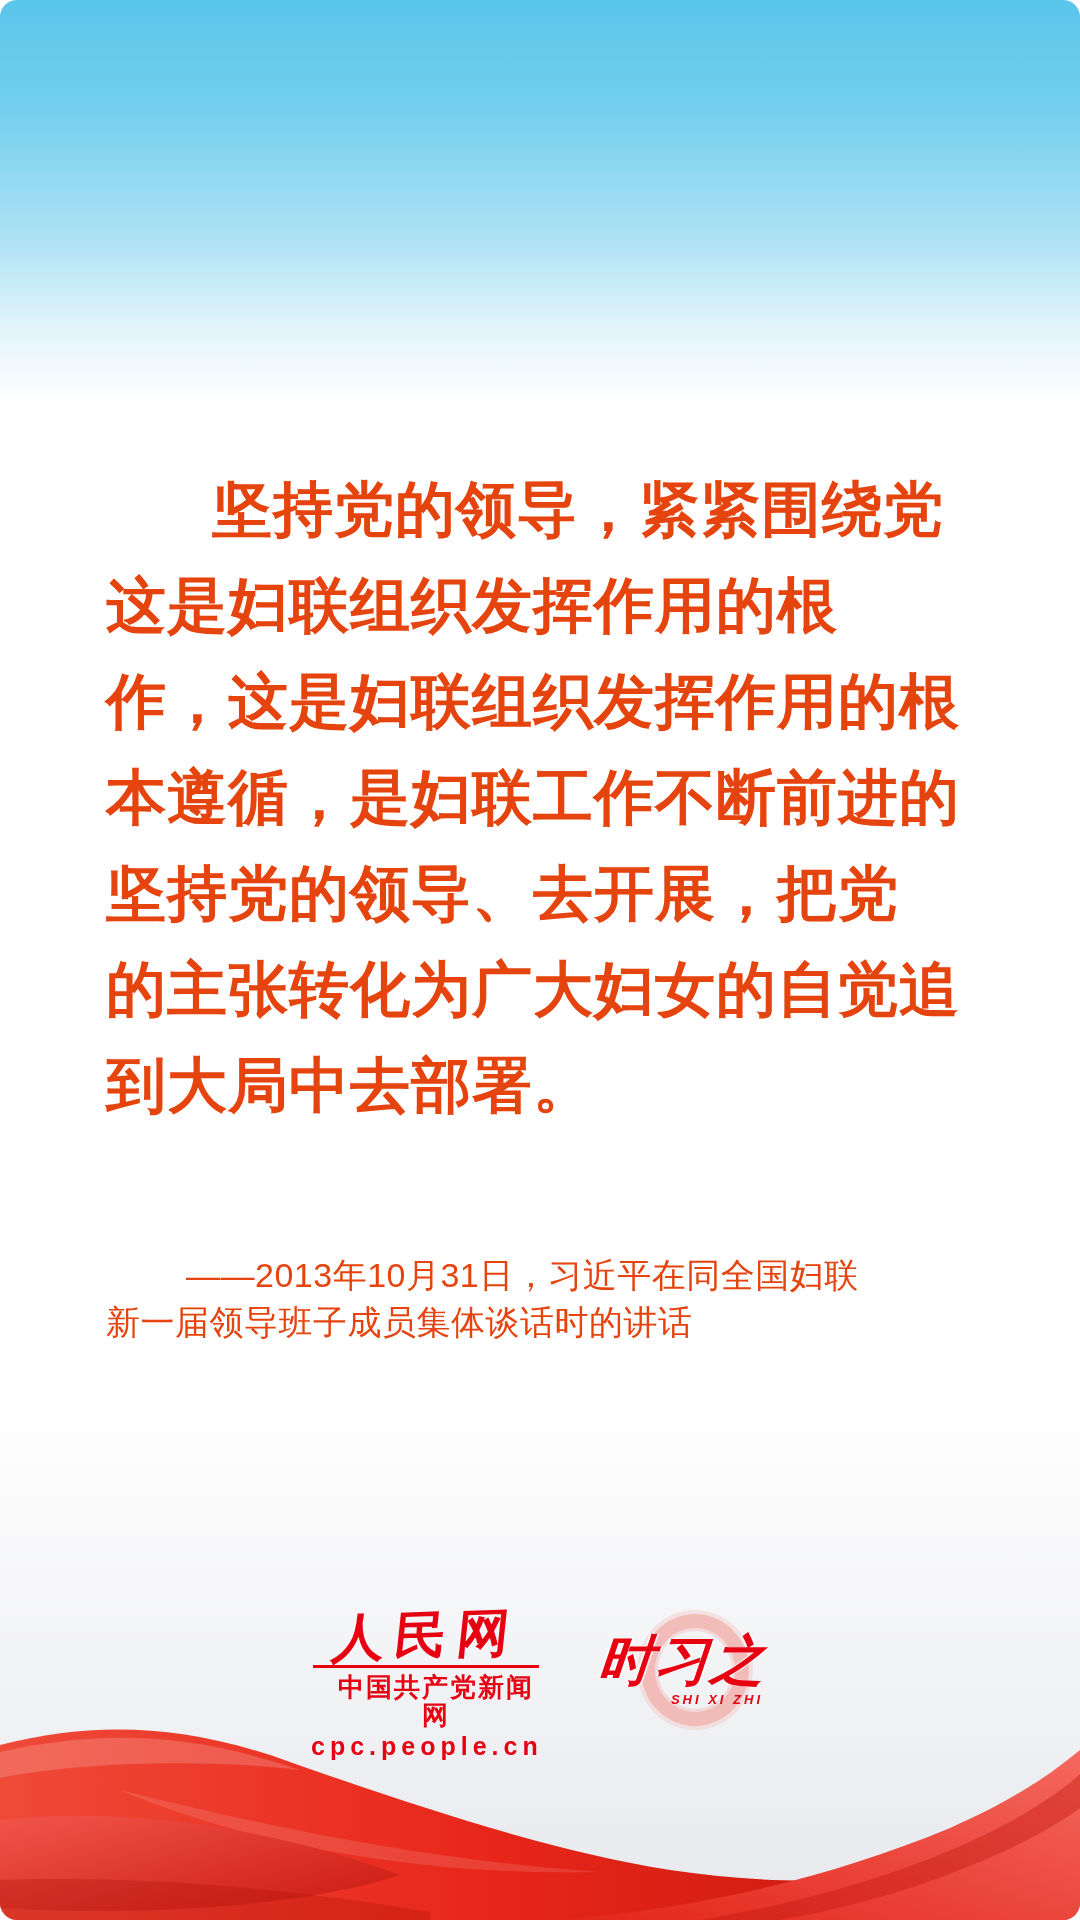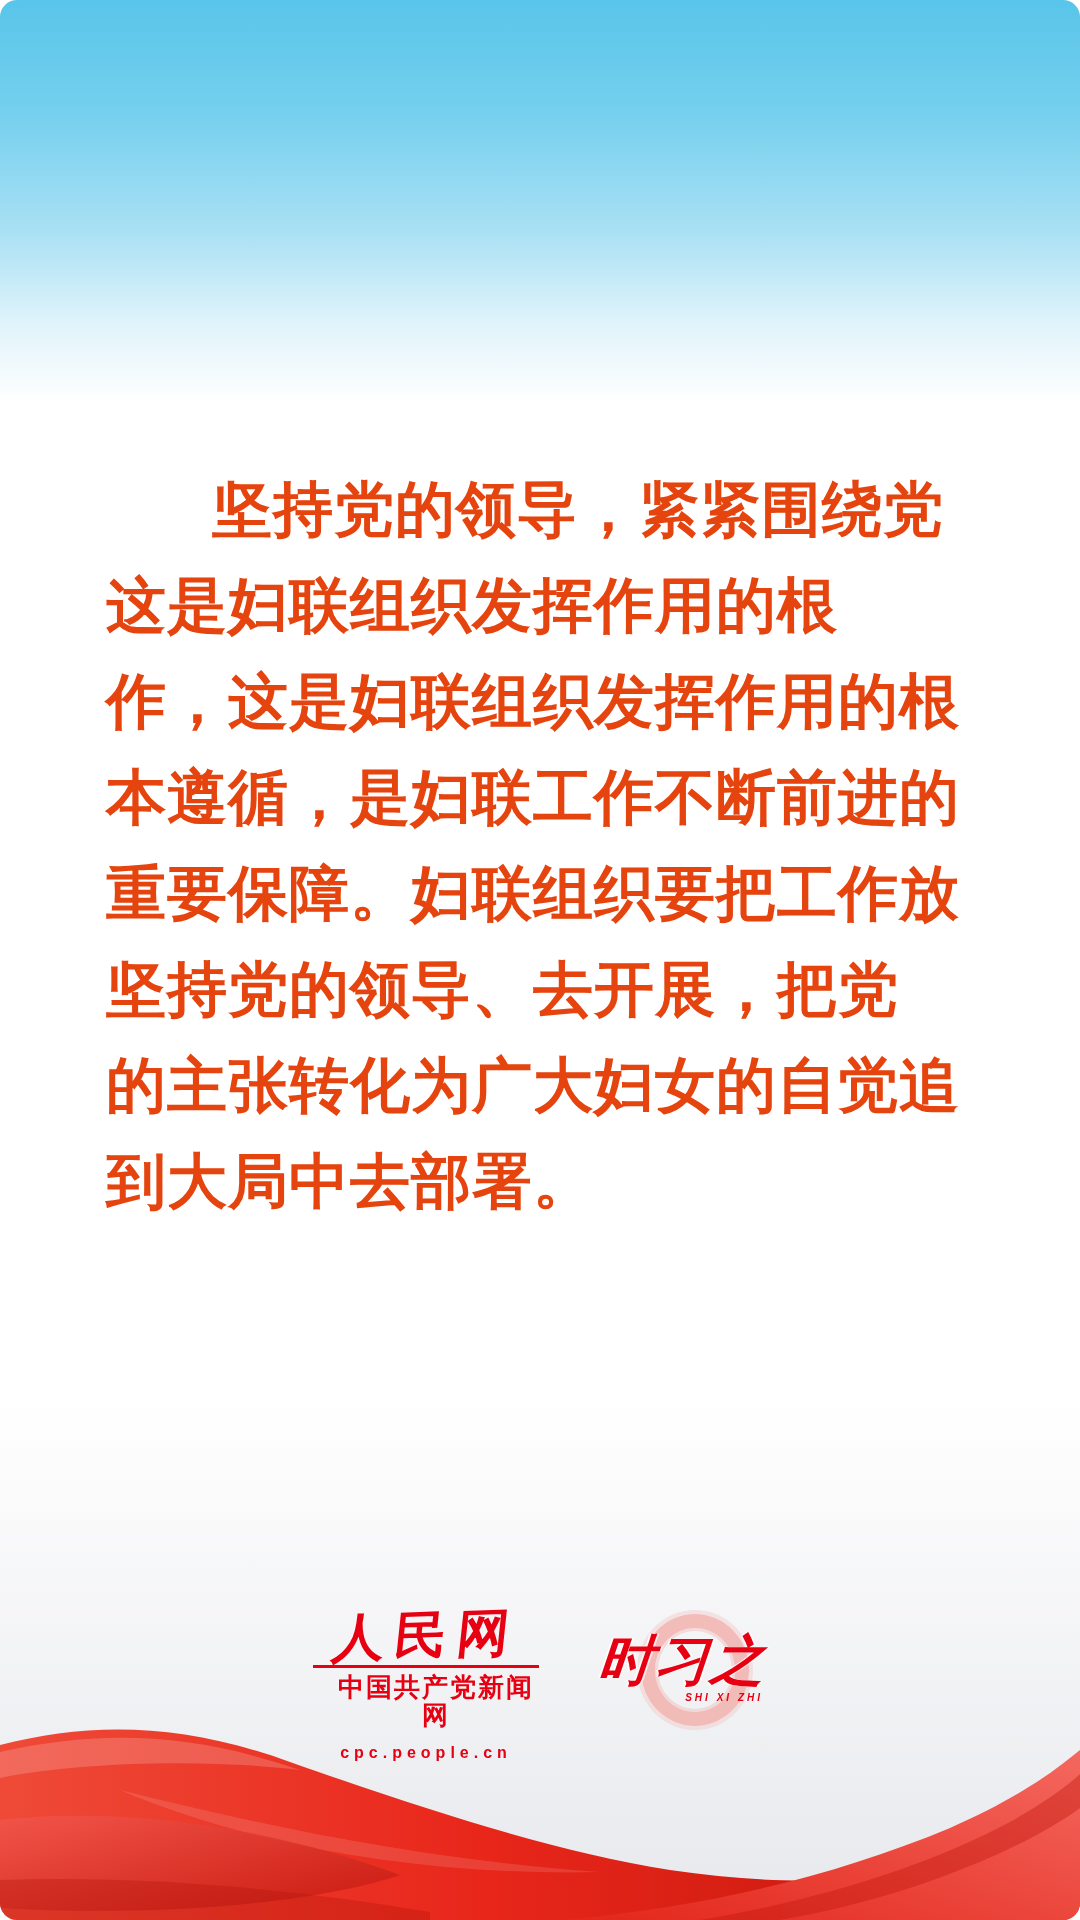--- a/index.html
+++ b/index.html
@@ -81,7 +81,6 @@
     <div class="quote-line">这是妇联组织发挥作用的根</div>
     <div class="quote-line">作，这是妇联组织发挥作用的根</div>
     <div class="quote-line">本遵循，是妇联工作不断前进的</div>
-    <div class="quote-line">重要保障。妇联组织要把工作放</div>
     <div class="quote-line">坚持党的领导、去开展，把党</div>
     <div class="quote-line">的主张转化为广大妇女的自觉追</div>
     <div class="quote-line">到大局中去部署。</div>

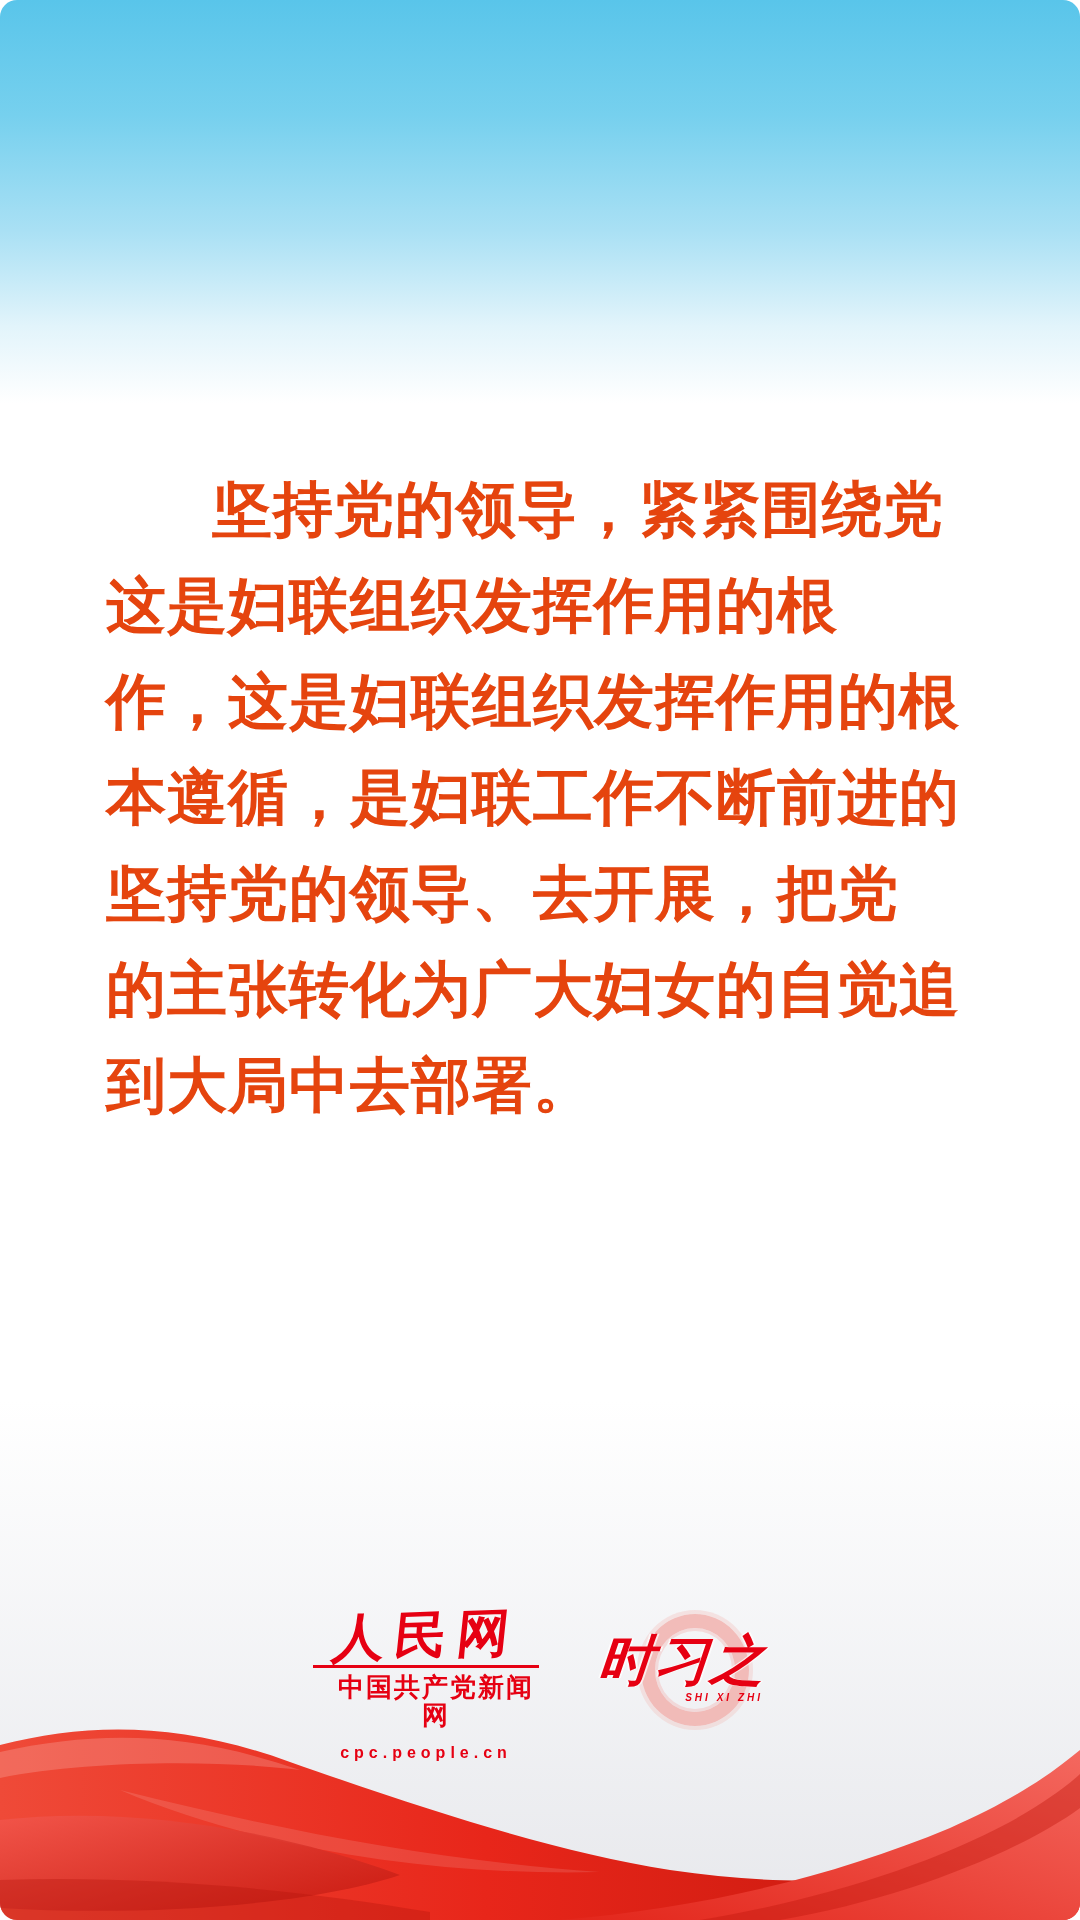--- a/index.html
+++ b/index.html
@@ -86,6 +86,10 @@
     <div class="quote-line">到大局中去部署。</div>
   </div>
 
+  <div class="attribution">
+    <div class="attribution-line">——2013年10月31日，习近平在同全国妇联</div>
+    <div class="attribution-line">新一届领导班子成员集体谈话时的讲话</div>
+  </div>
 
   <div class="footer">
     <div class="people-logo">

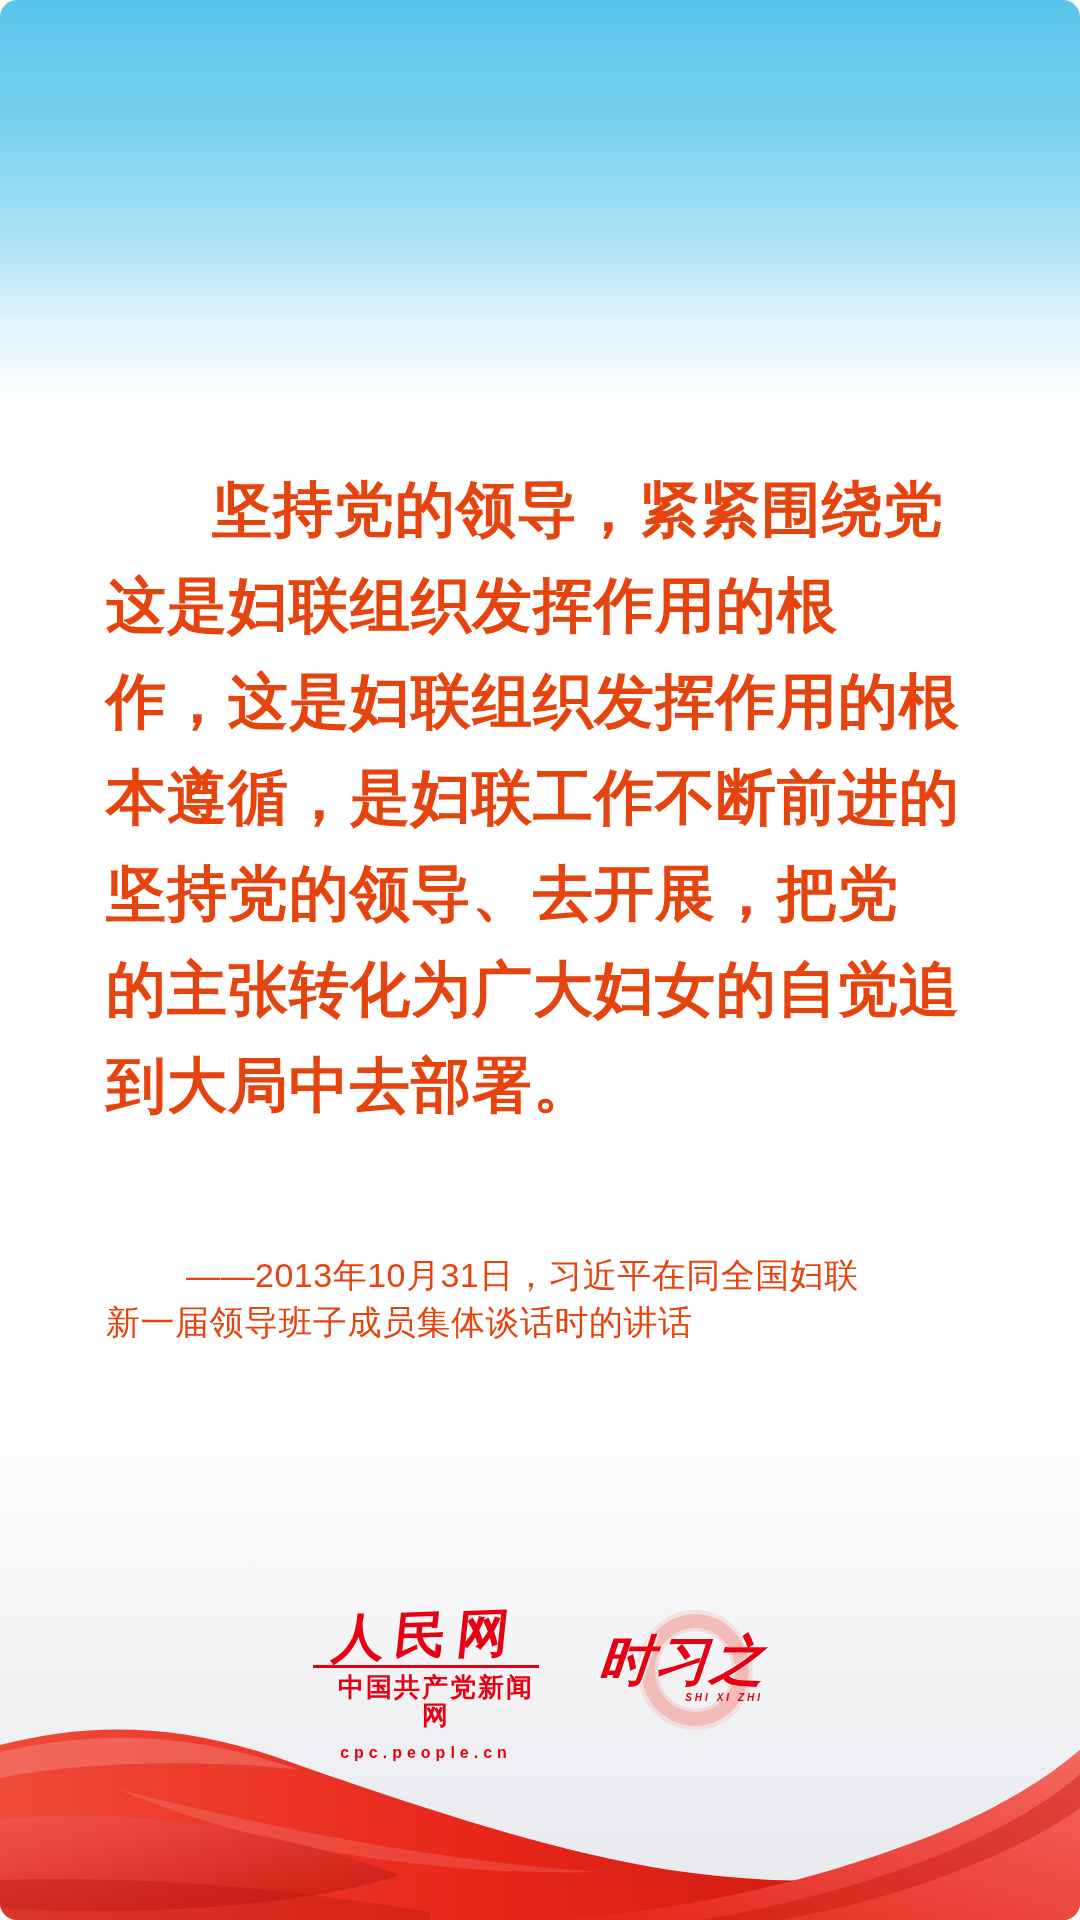--- a/index.html
+++ b/index.html
@@ -64,7 +64,7 @@
   }
   .sxz-en{
     position:absolute;right:6px;top:84px;z-index:2;
-    font-size:10px;font-weight:700;letter-spacing:3px;font-style:italic;
+    font-size:13px;font-weight:700;letter-spacing:3px;font-style:italic;
   }
   
   .ribbon{position:absolute;left:0;bottom:0;width:1080px;height:560px;z-index:2;display:block;}

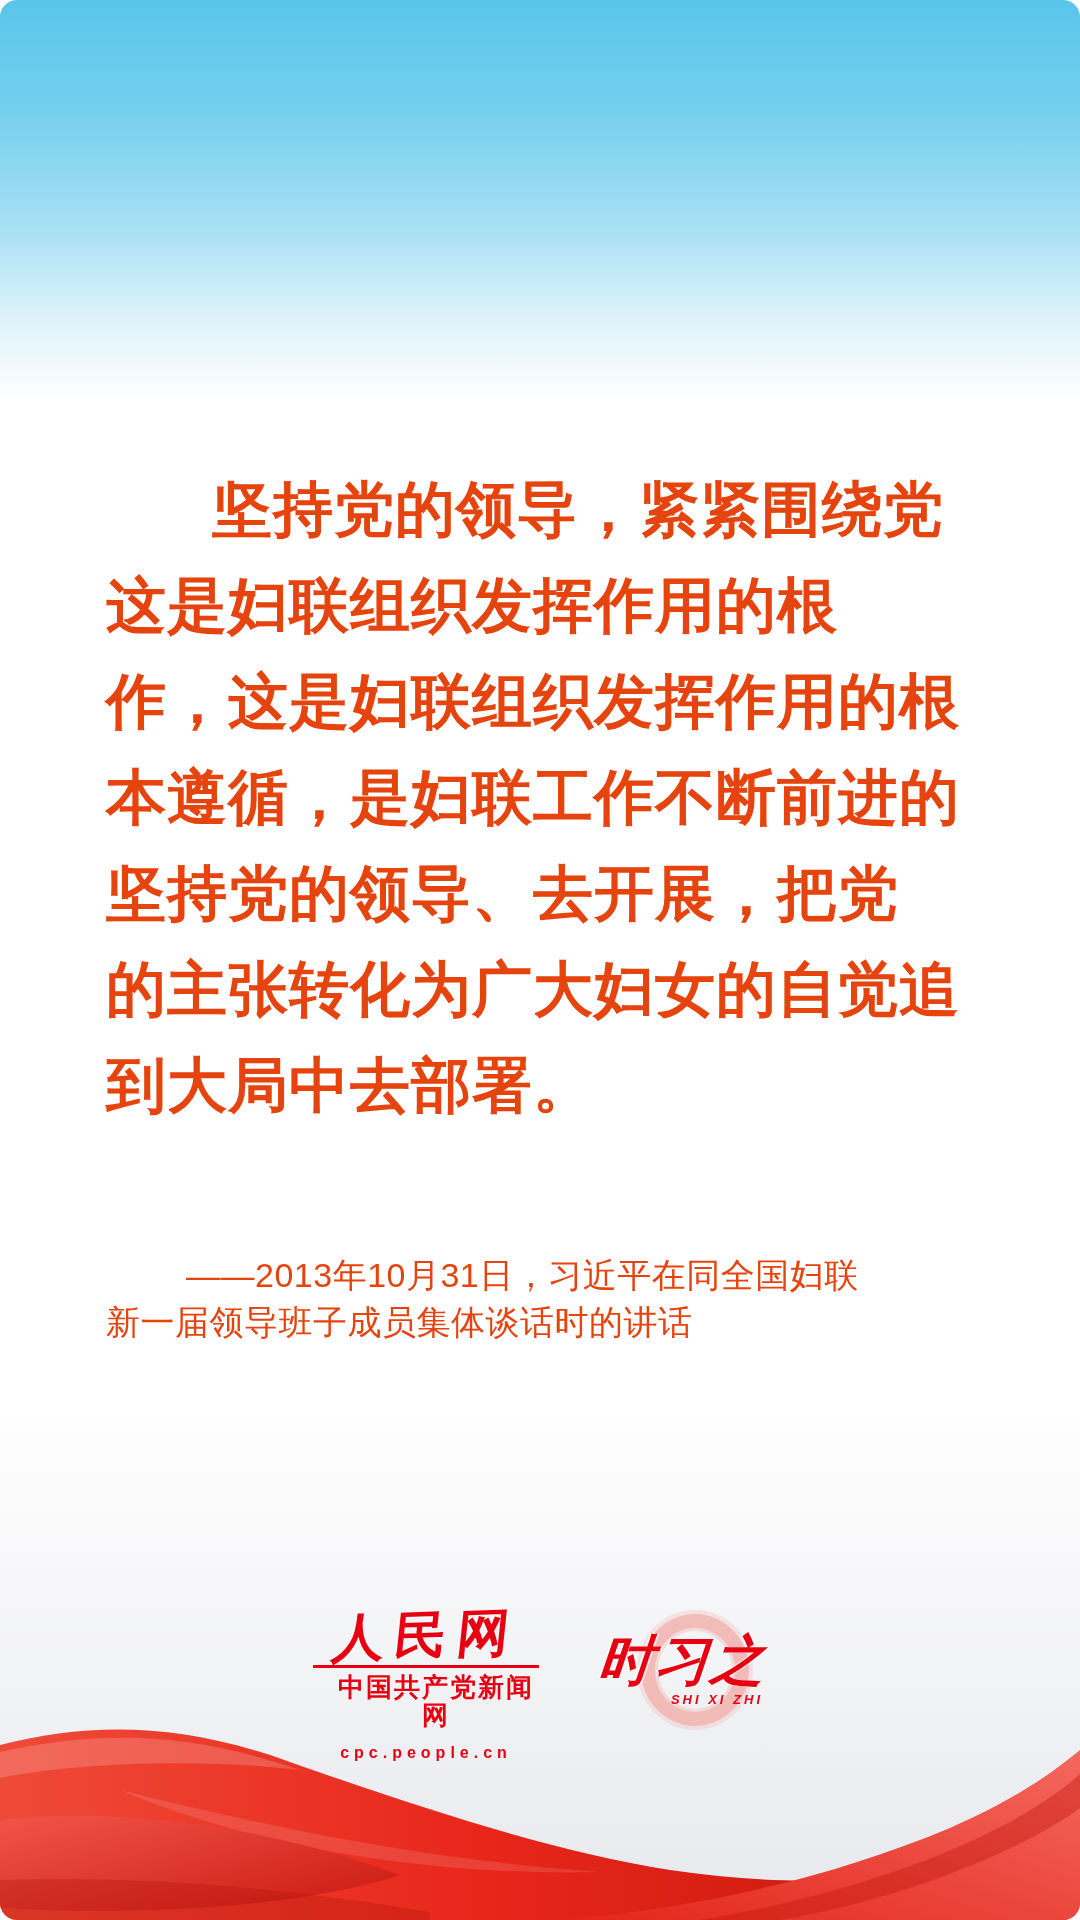--- a/index.html
+++ b/index.html
@@ -48,7 +48,7 @@
   }
   .people-underline{height:3px;background:#e60012;margin:3px 2px 5px 2px;}
   .people-site{font-size:26px;font-weight:700;letter-spacing:2px;line-height:28px;margin-left:20px;}
-  .people-domain{font-size:16px;font-weight:700;letter-spacing:5px;line-height:24px;margin-top:12px;}
+  .people-domain{font-size:25px;font-weight:700;letter-spacing:5px;line-height:24px;margin-top:5px;}
   .sxz-logo{position:relative;width:170px;height:120px;color:#e60012;}
   .sxz-ring{
     position:absolute;left:42px;top:6px;width:80px;height:84px;

